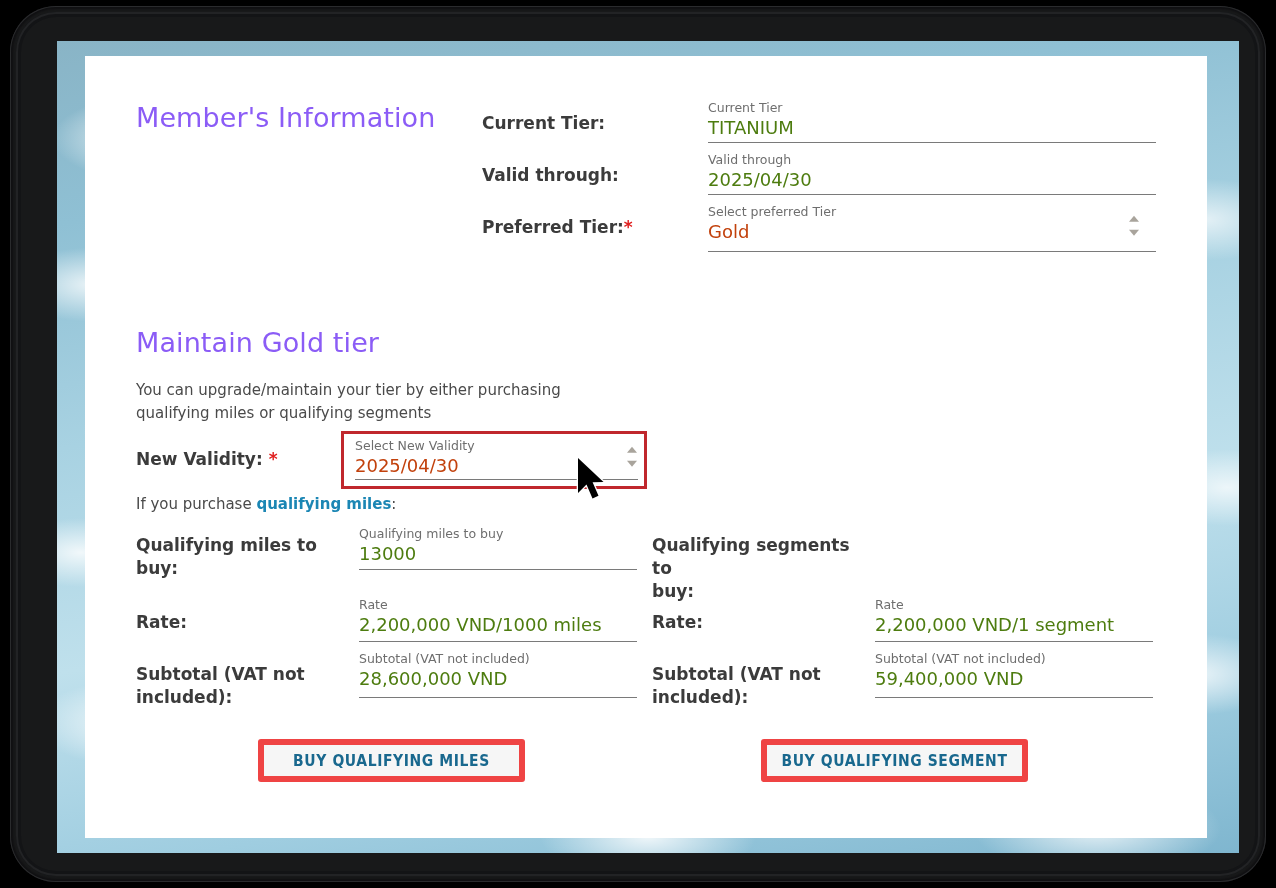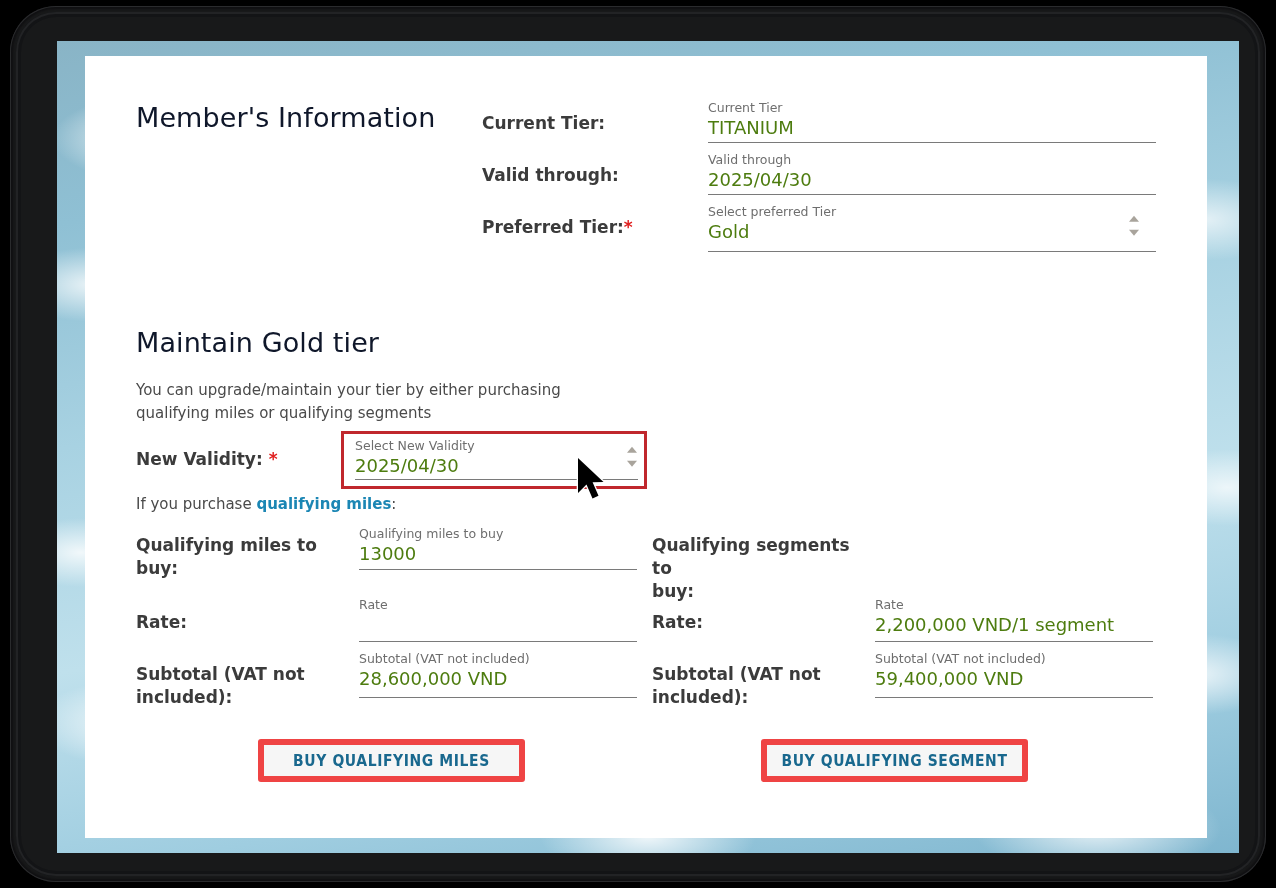--- a/index.html
+++ b/index.html
@@ -63,7 +63,7 @@
 
   
   .section-heading {
-    color: #0f172a;
+    color: #8b5cf6;
     font-size: 27px;
     font-weight: 400;
     letter-spacing: .1px;

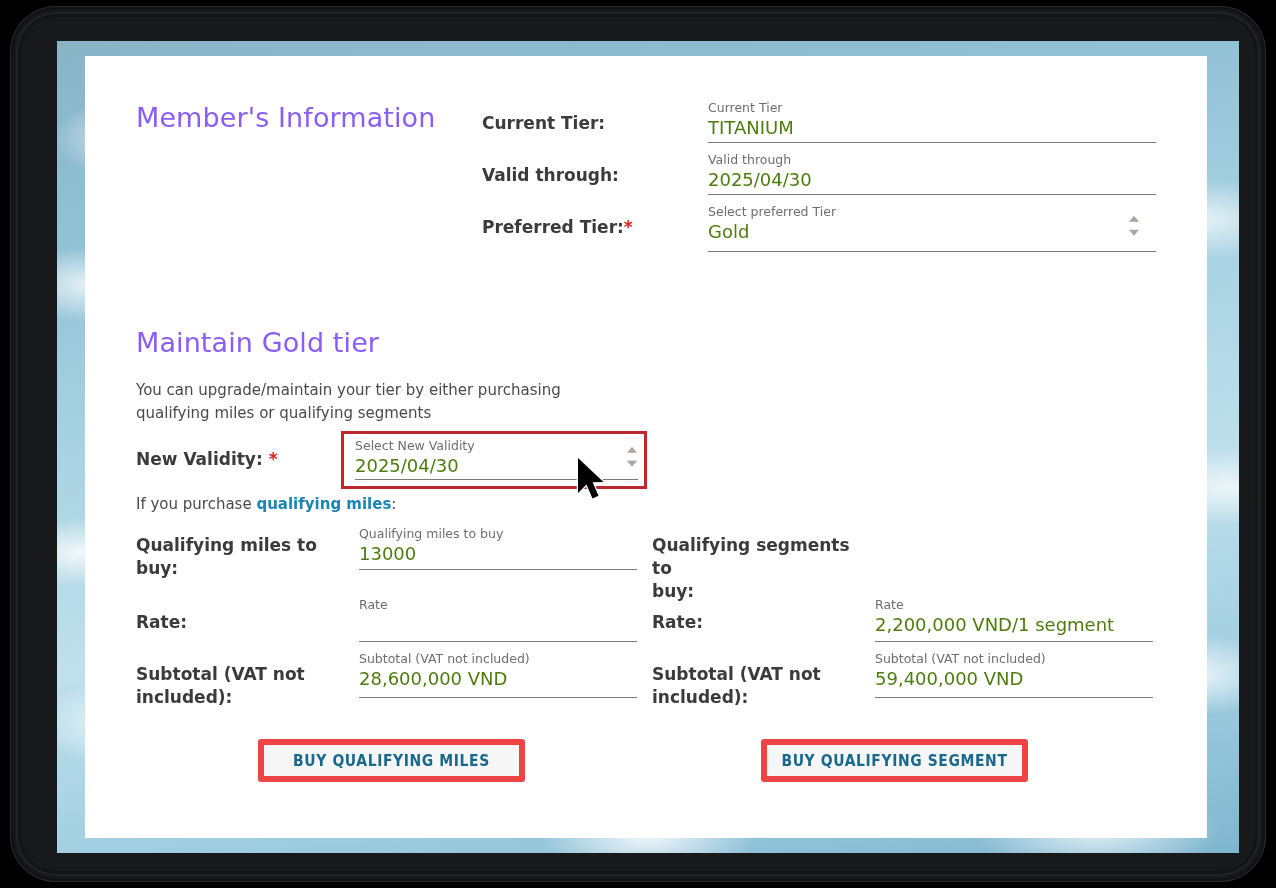--- a/index.html
+++ b/index.html
@@ -98,7 +98,7 @@
     white-space: nowrap;
     margin-top: 1px;
   }
-  .field-value.dark { color: #4d7c0f; }
+  .field-value.dark { color: #c2410c; }
   .field-underline {
     position: absolute;
     left: 0; bottom: 0;

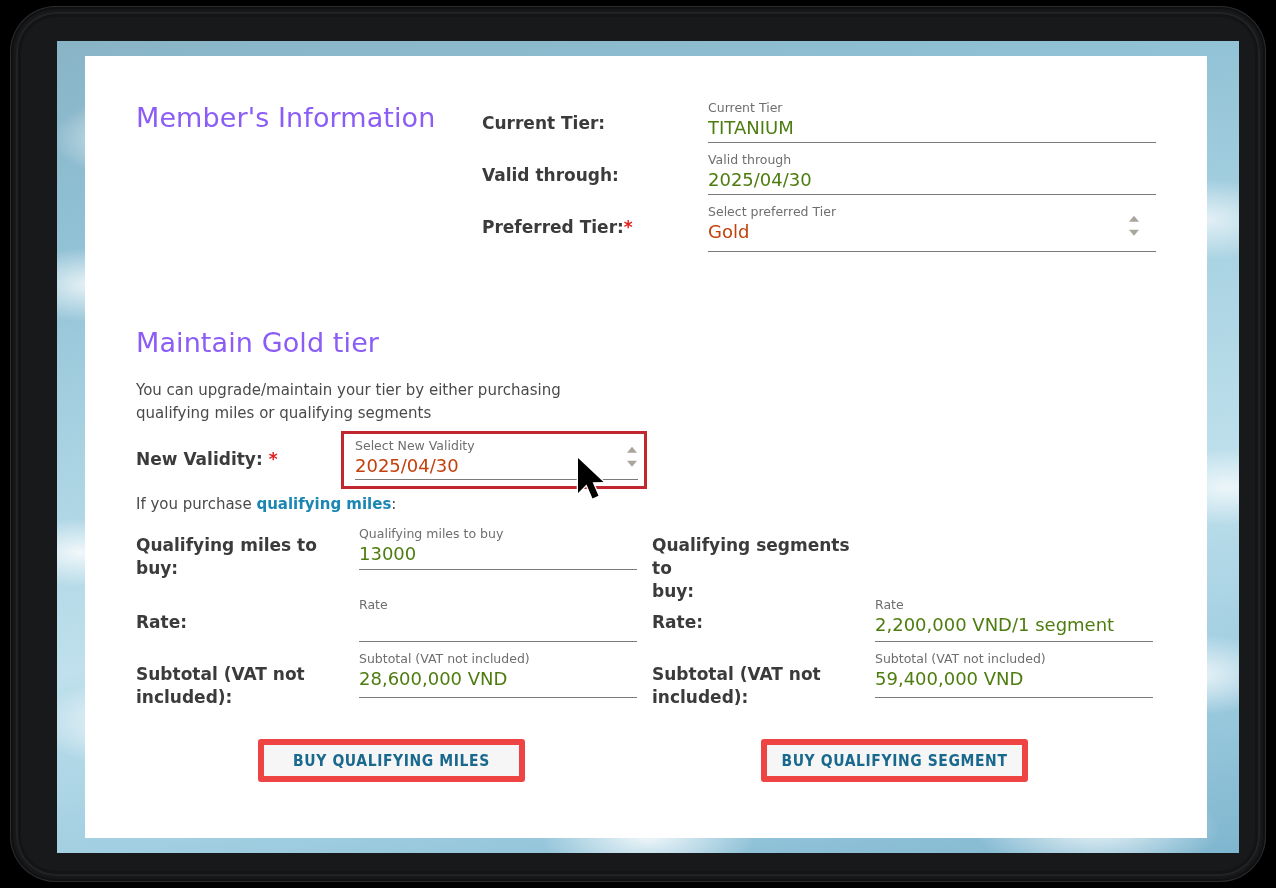--- a/index.html
+++ b/index.html
@@ -237,6 +237,7 @@
       <div class="bold-label" style="position:absolute;left:51px;top:555px;">Rate:</div>
       <div class="field" style="left:274px;top:541px;width:278px;height:45px;">
         <div class="field-label">Rate</div>
+        <div class="field-value">2,200,000 VND/1000 miles</div>
         <div class="field-underline"></div>
       </div>
 

